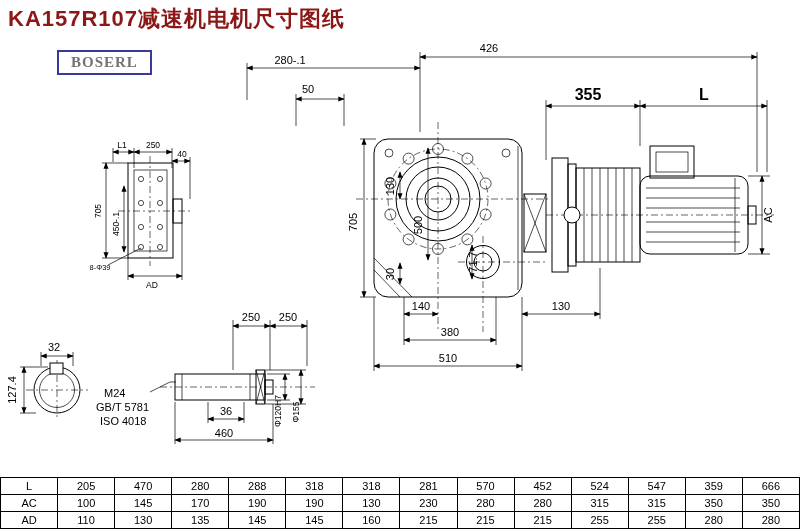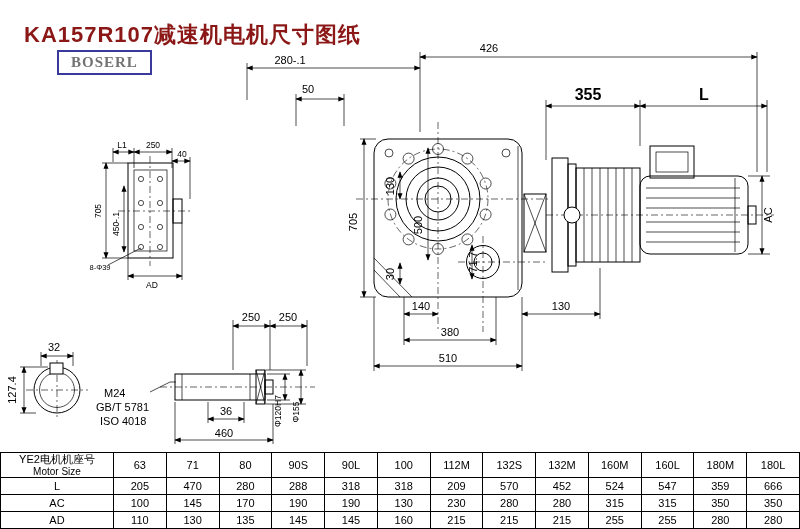--- a/index.html
+++ b/index.html
@@ -5,7 +5,7 @@
   html,body{margin:0;padding:0;background:#fff;}
   .page{position:relative;width:800px;height:529px;background:#fff;overflow:hidden;
         font-family:"Liberation Sans",sans-serif;}
-  .title{position:absolute;left:8px;top:4px;margin:16px;font-size:22px;font-weight:bold;
+  .title{position:absolute;left:8px;top:4px;margin:0;font-size:22px;font-weight:bold;
          color:#8b1717;letter-spacing:1px;}
   .logo{position:absolute;left:57px;top:50px;border:2px solid #3a3a9c;color:#737373;
         font-family:"Liberation Serif",serif;font-weight:bold;font-size:15px;

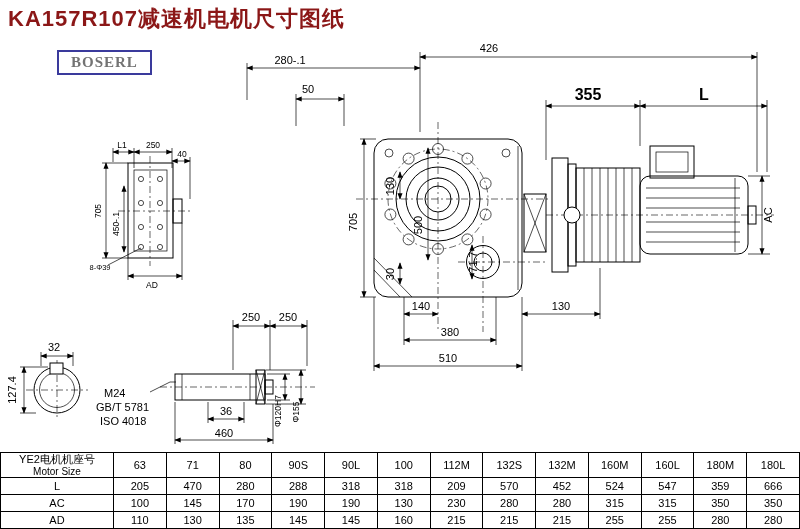--- a/index.html
+++ b/index.html
@@ -264,25 +264,6 @@
 
   <table class="spec">
     <tbody>
-        <tr>
-      <th class="lblcol">
-        <div class="hdr-cn">YE2电机机座号</div>
-        <div class="hdr-en">Motor Size</div>
-      </th>
-      <th>63</th>
-      <th>71</th>
-      <th>80</th>
-      <th>90S</th>
-      <th>90L</th>
-      <th>100</th>
-      <th>112M</th>
-      <th>132S</th>
-      <th>132M</th>
-      <th>160M</th>
-      <th>160L</th>
-      <th>180M</th>
-      <th>180L</th>
-    </tr>
     <tr>
       <td>L</td>
       <td>205</td>

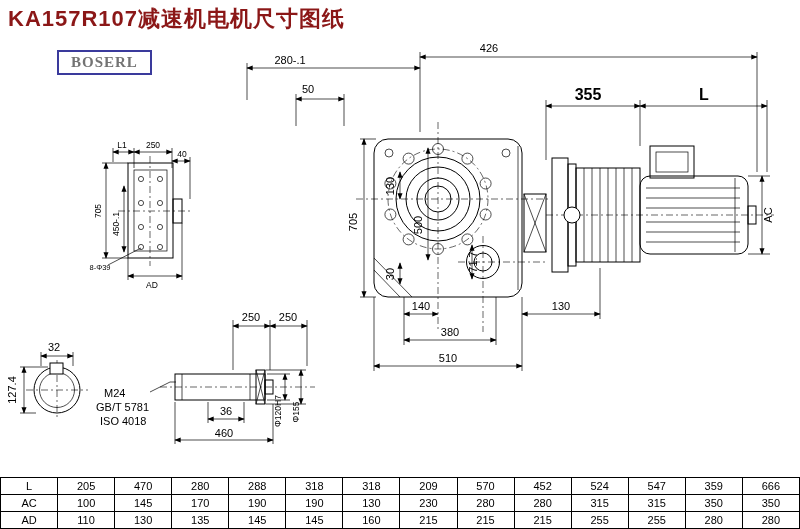--- a/index.html
+++ b/index.html
@@ -272,7 +272,7 @@
       <td>288</td>
       <td>318</td>
       <td>318</td>
-      <td>209</td>
+      <td>281</td>
       <td>570</td>
       <td>452</td>
       <td>524</td>

